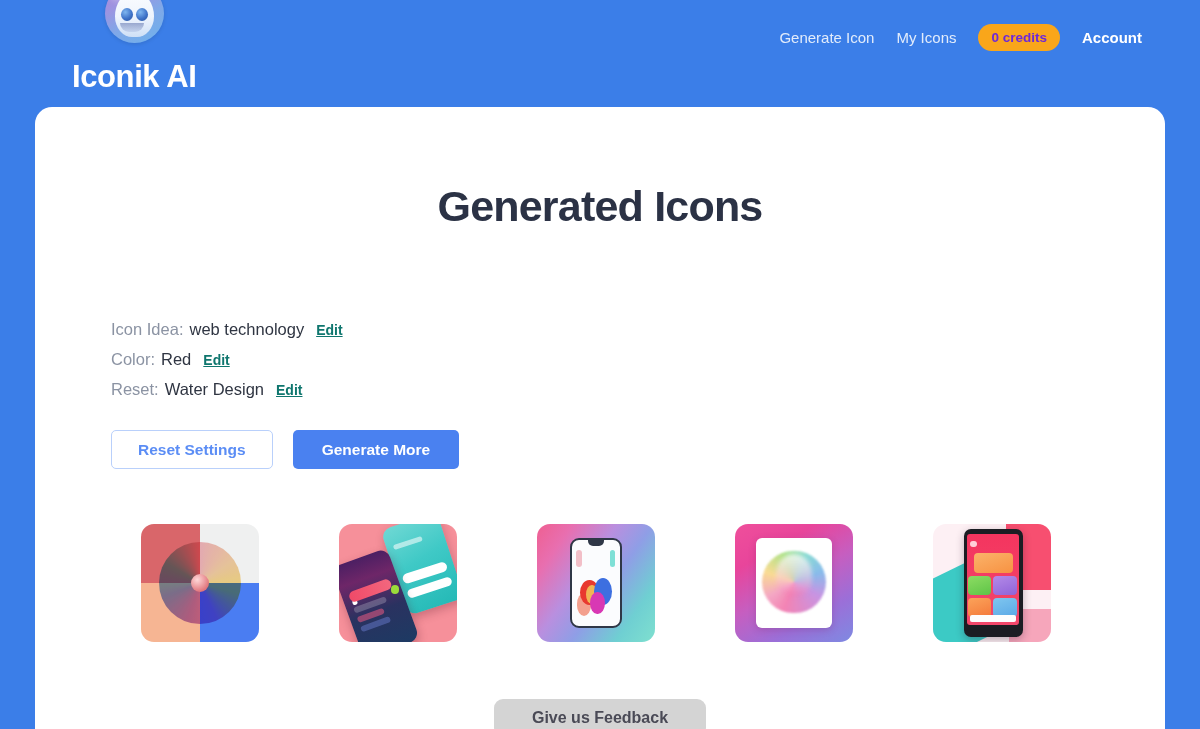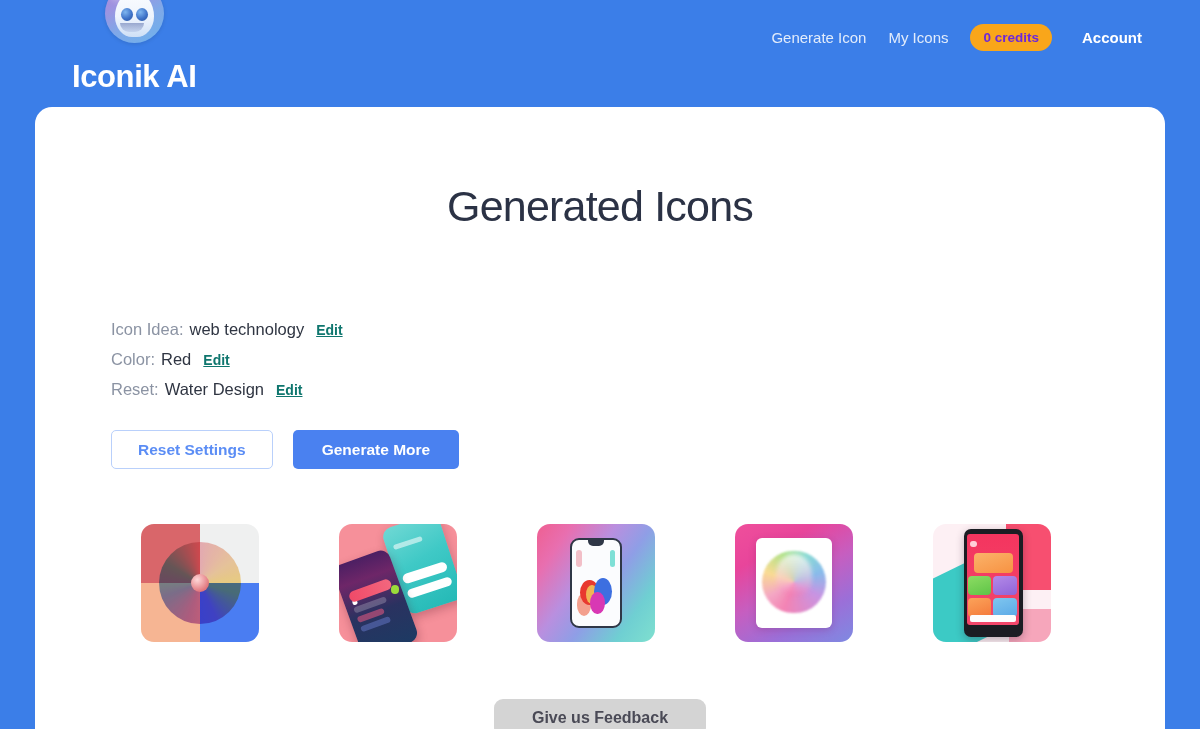--- a/index.html
+++ b/index.html
@@ -125,7 +125,7 @@
     font-weight: bold;
     text-decoration: none;
     cursor: pointer;
-    margin-left: 8px;
+    margin-left: 0;
     white-space: nowrap;
   }
 

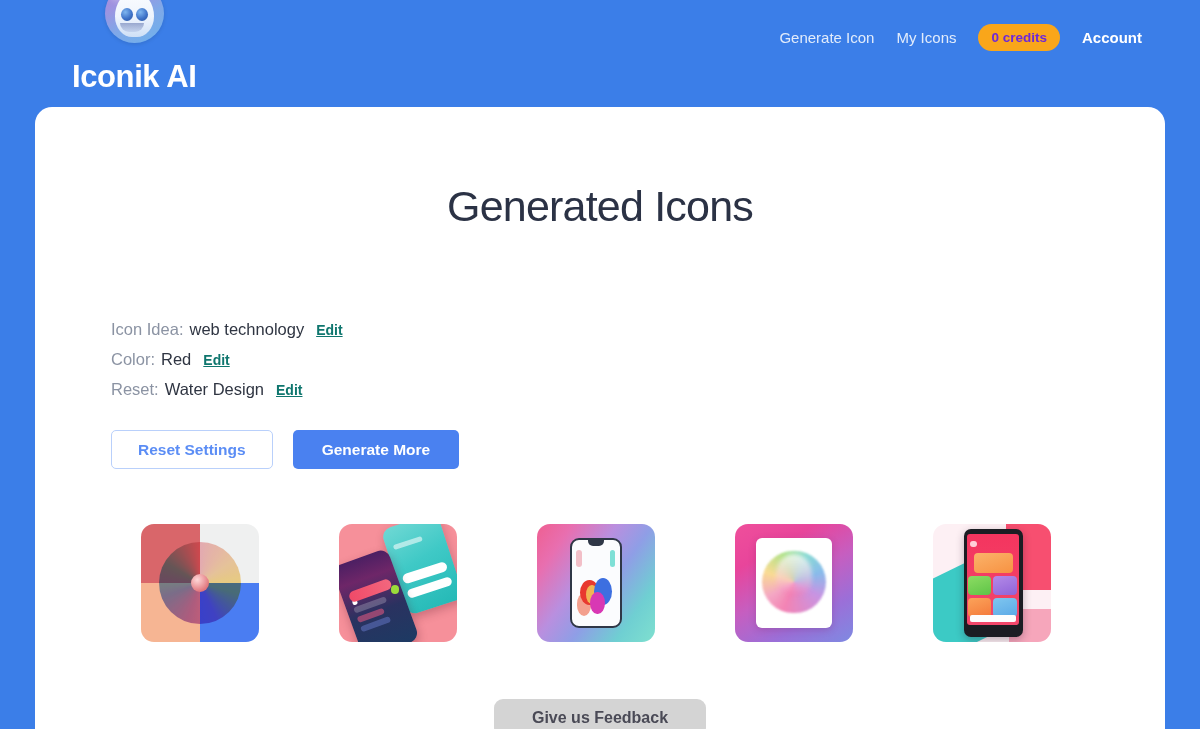--- a/index.html
+++ b/index.html
@@ -144,7 +144,7 @@
   .page-title {
     text-align: center;
     font-size: 43px;
-    font-weight: normal;
+    font-weight: bold;
     color: #2b3245;
     letter-spacing: -0.8px;
     margin-top: 75px;

